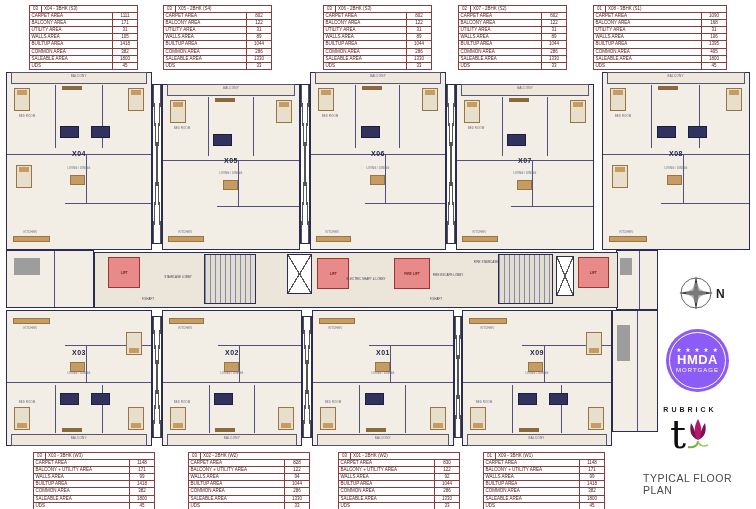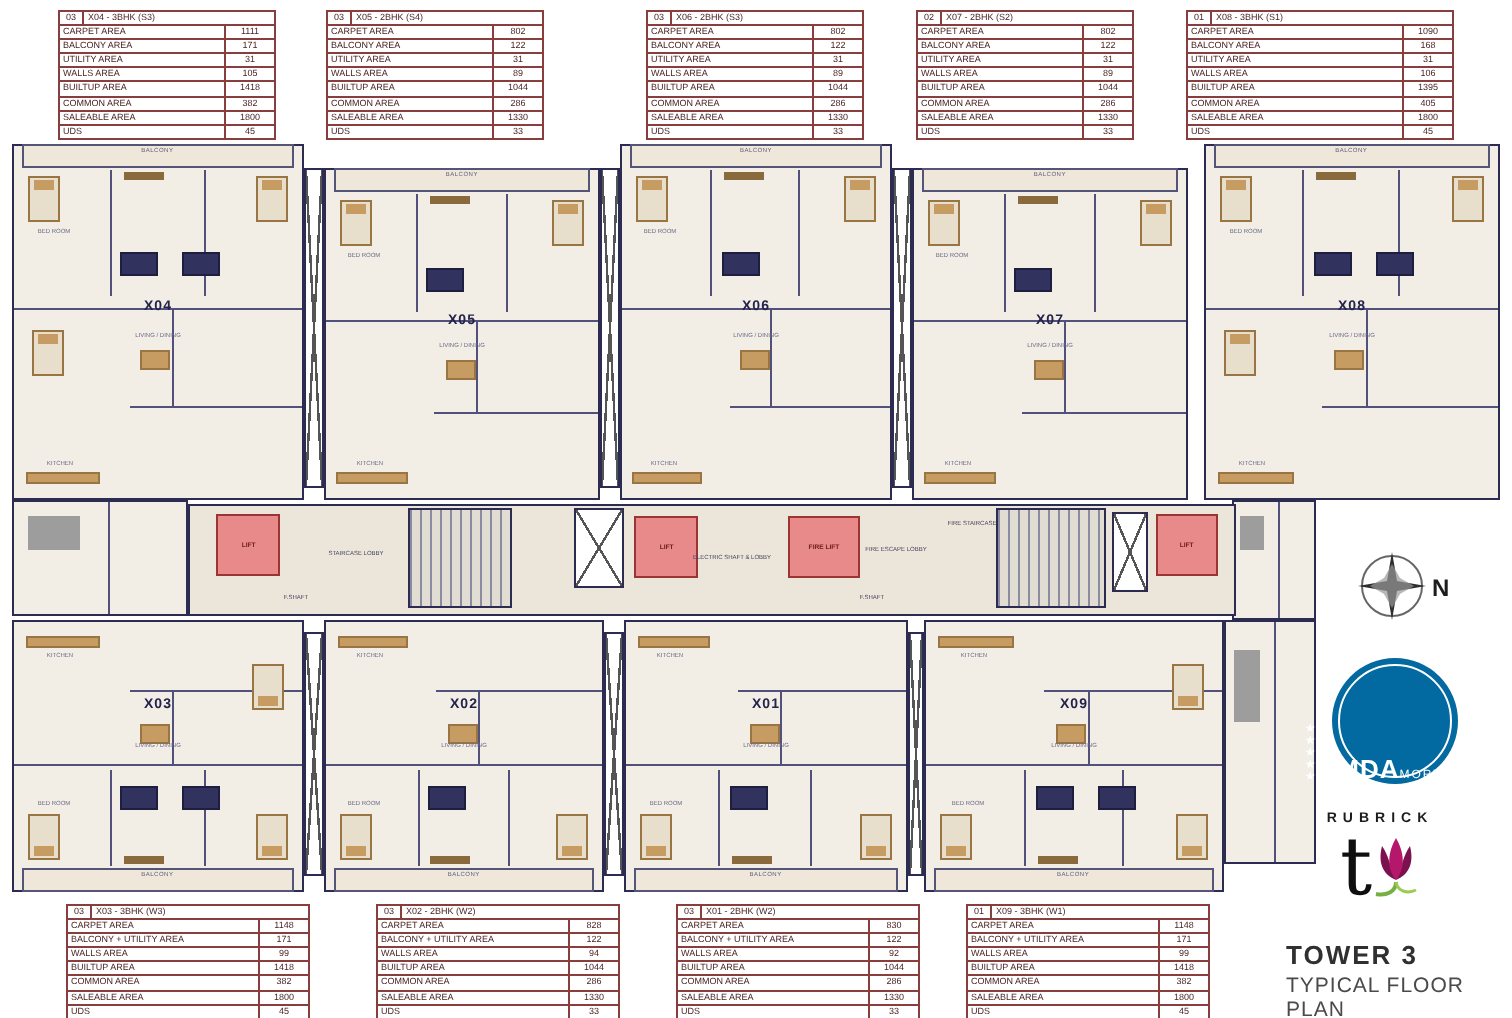--- a/index.html
+++ b/index.html
@@ -73,8 +73,8 @@
 
   
   #compass{position:absolute;left:672px;top:272px;}
-  #badge{position:absolute;left:666px;top:329px;width:63px;height:63px;border-radius:50%;background:#0369a1;
-    display:flex;flex-direction:row;align-items:flex-end;justify-content:center;box-sizing:border-box;}
+  #badge{position:absolute;left:666px;top:329px;width:63px;height:63px;border-radius:50%;background:#8b5cf6;
+    display:flex;flex-direction:column;align-items:center;justify-content:center;box-sizing:border-box;}
   #badge::before{content:"";position:absolute;inset:3px;border:1.5px solid #fff;border-radius:50%;}
   #badge .stars{font-size:6px;color:#fff;letter-spacing:1px;line-height:6px;}
   #badge .hmda{font-size:13px;font-weight:bold;color:#fff;line-height:14px;letter-spacing:.5px;}

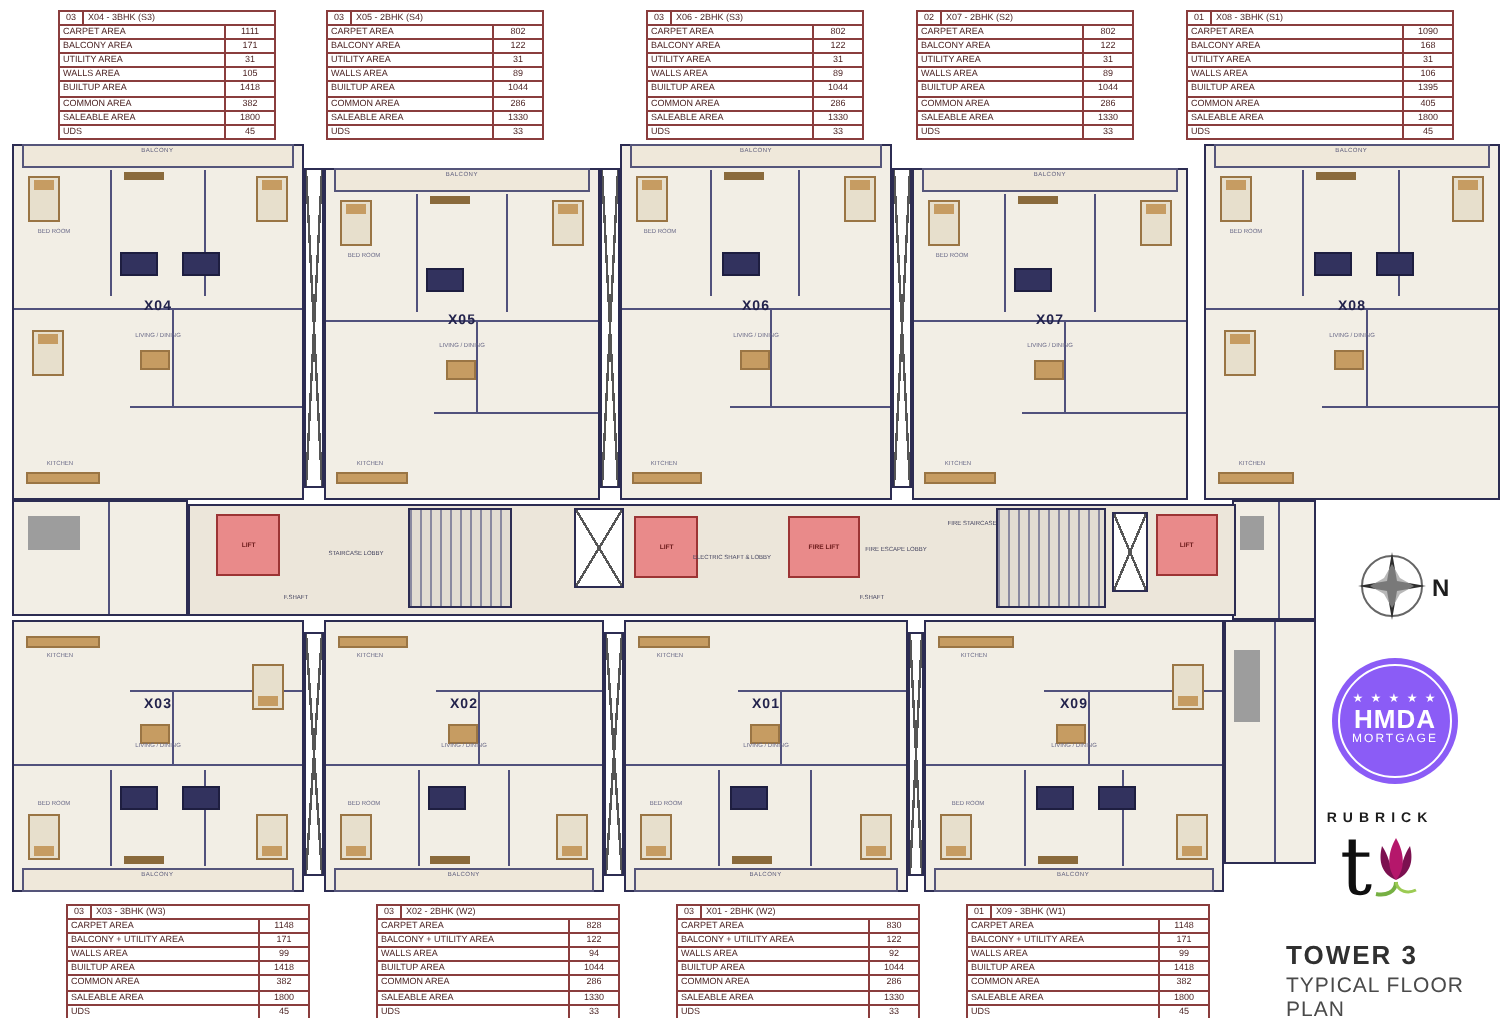--- a/index.html
+++ b/index.html
@@ -690,7 +690,6 @@
   </div>
 
   <div id="titleblock">
-    <div class="twr">TOWER 3</div>
     <div class="sub">TYPICAL FLOOR PLAN</div>
   </div>
 </div>

